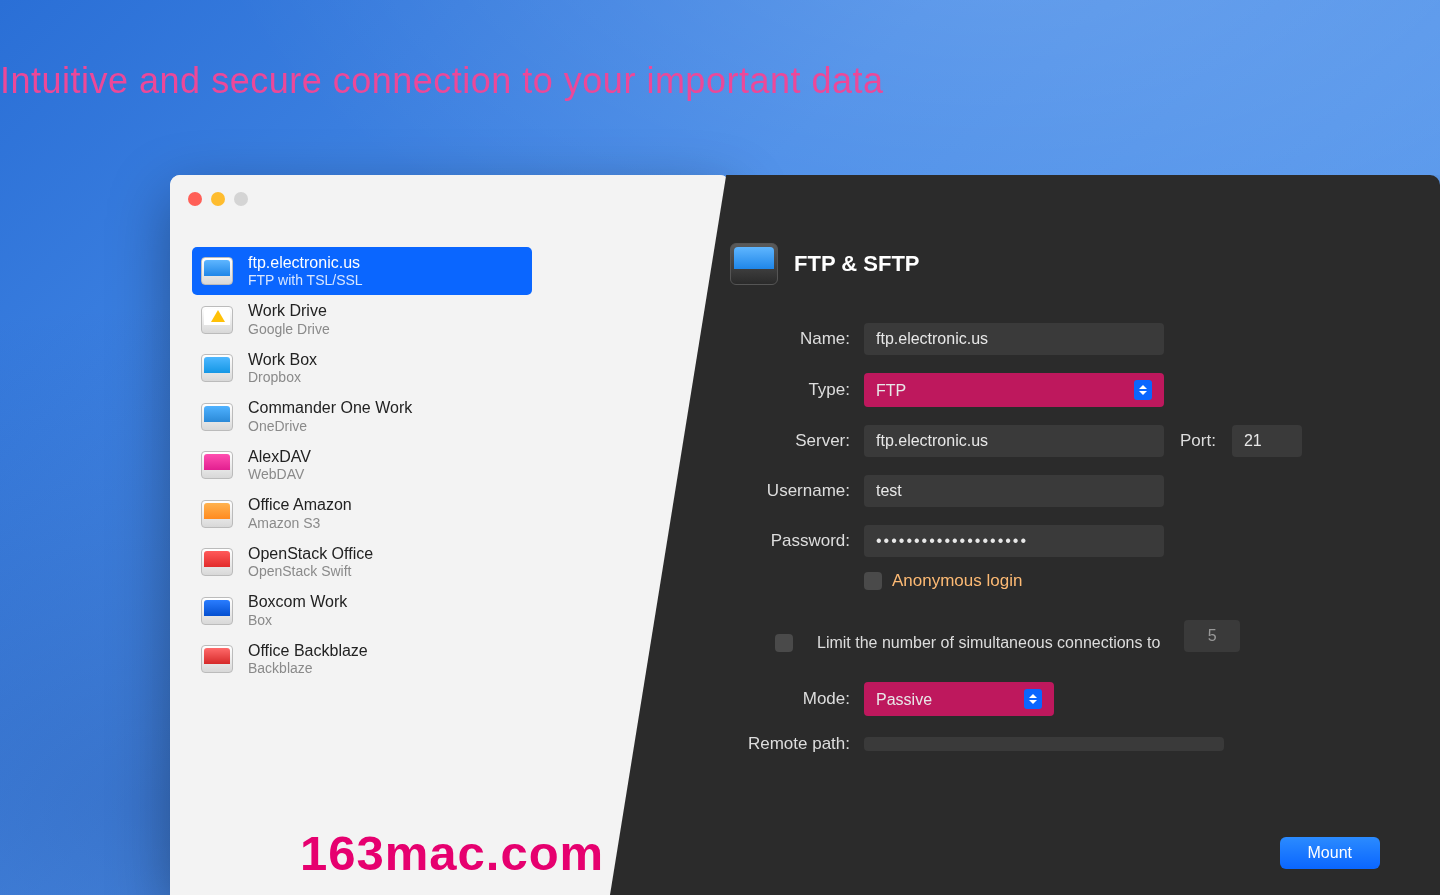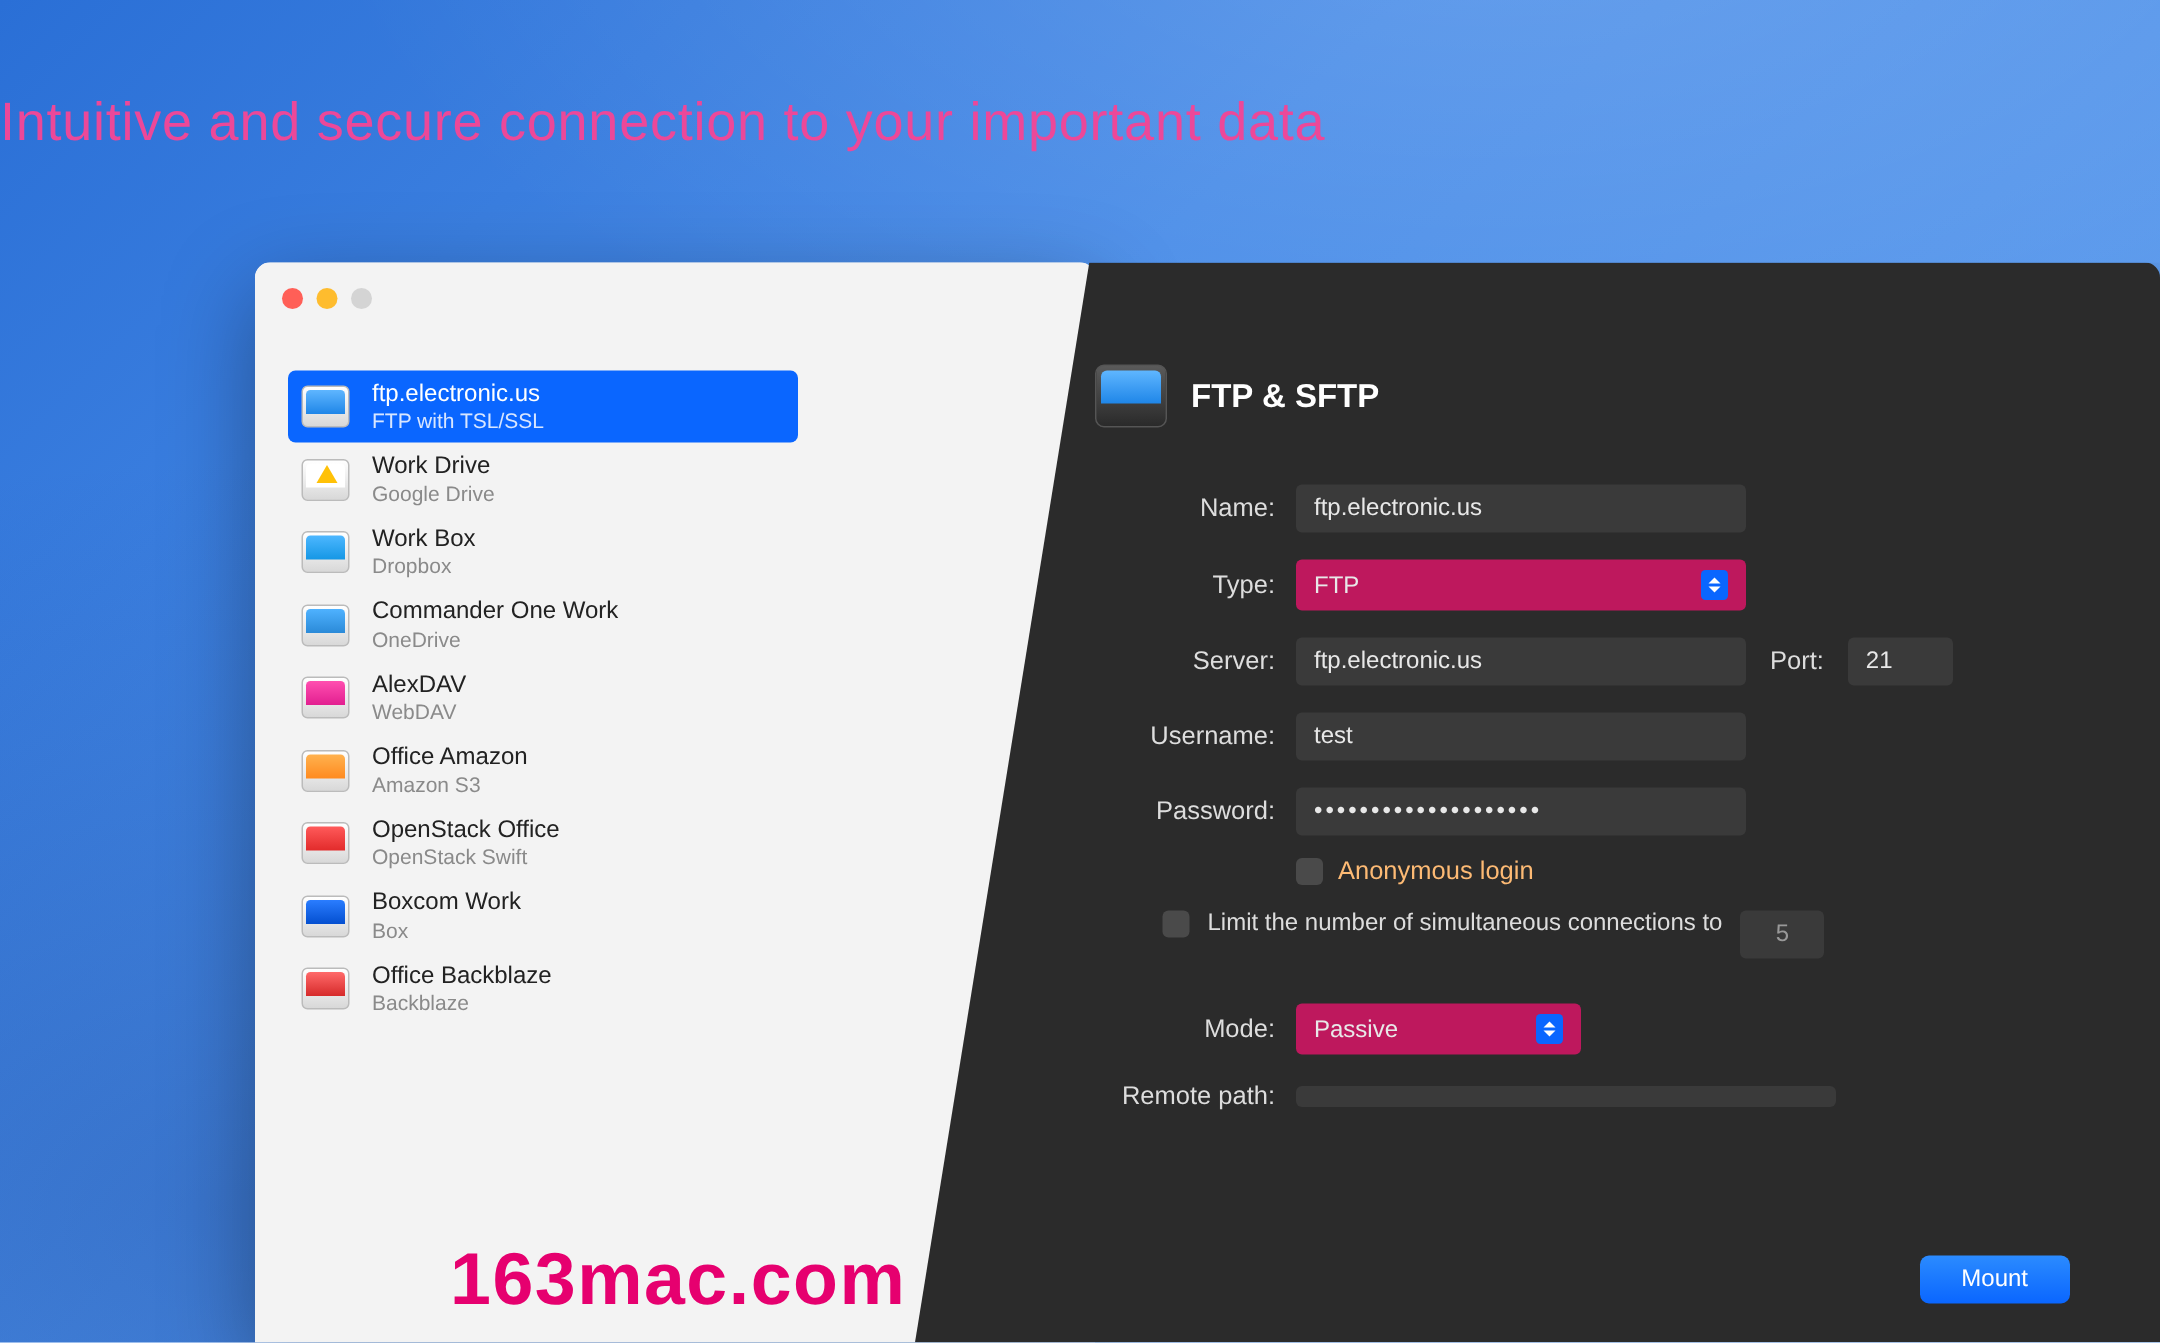--- a/index.html
+++ b/index.html
@@ -227,8 +227,8 @@
 .check-row span { font-size: 17px; color:#fdba74; }
 
 .limit-row {
-  display:flex; align-items:flex-start; gap:12px;
-  margin: 16px 0 0 165px;
+  display:flex; align-items:flex-end; gap:24px;
+  margin: 29px 0 0 165px;
 }
 .limit-row .tf.small { width: 56px; text-align:center; color:#999; }
 

